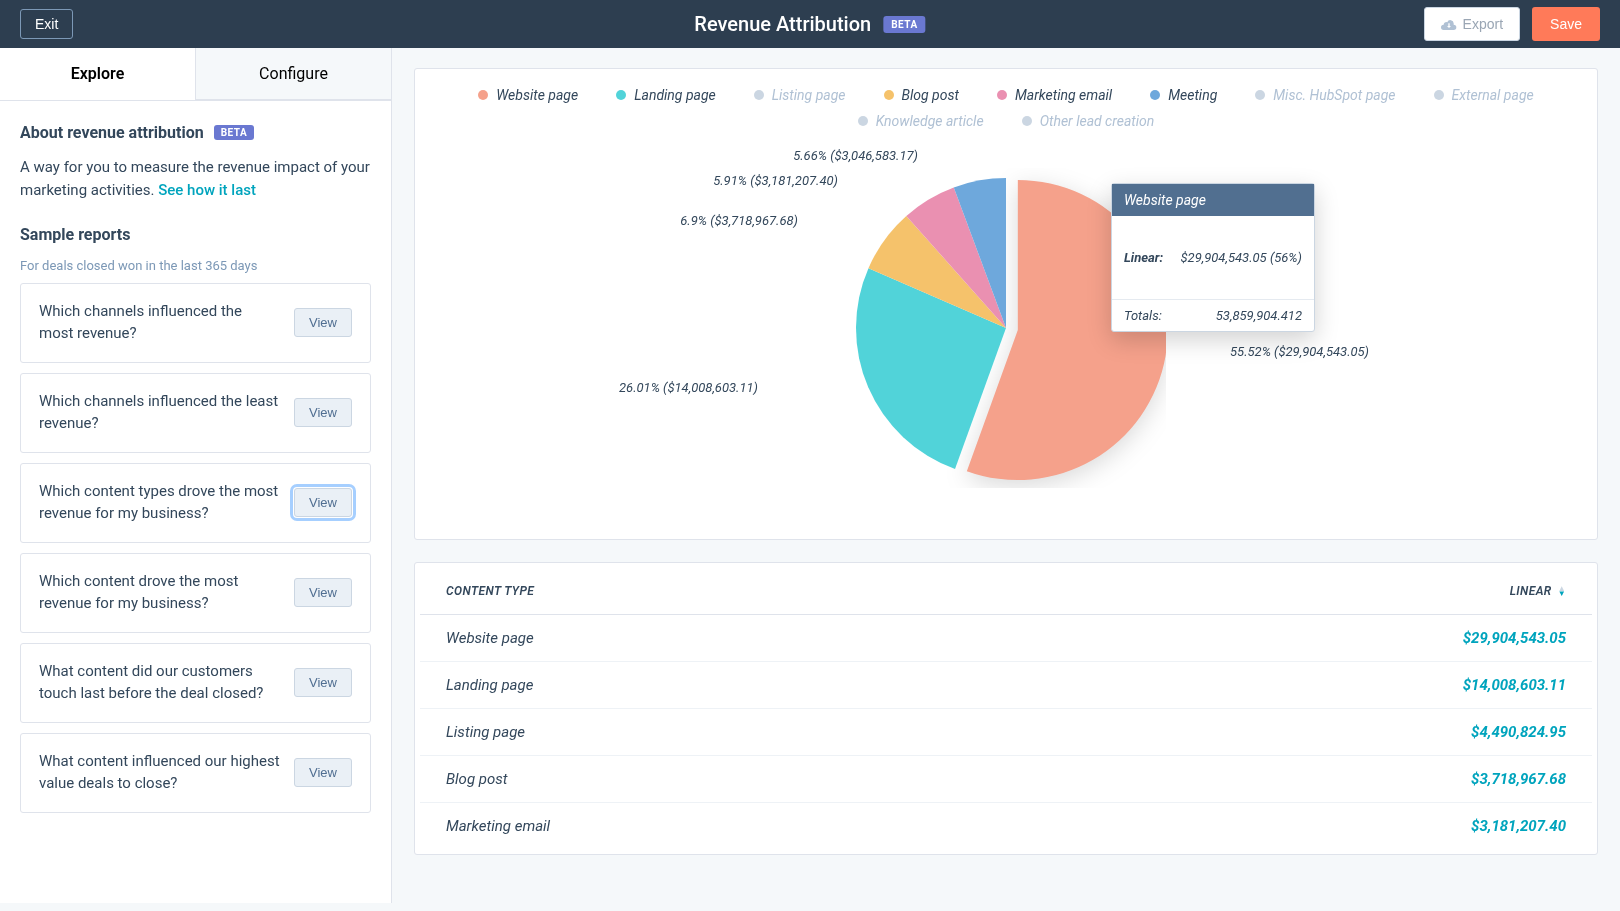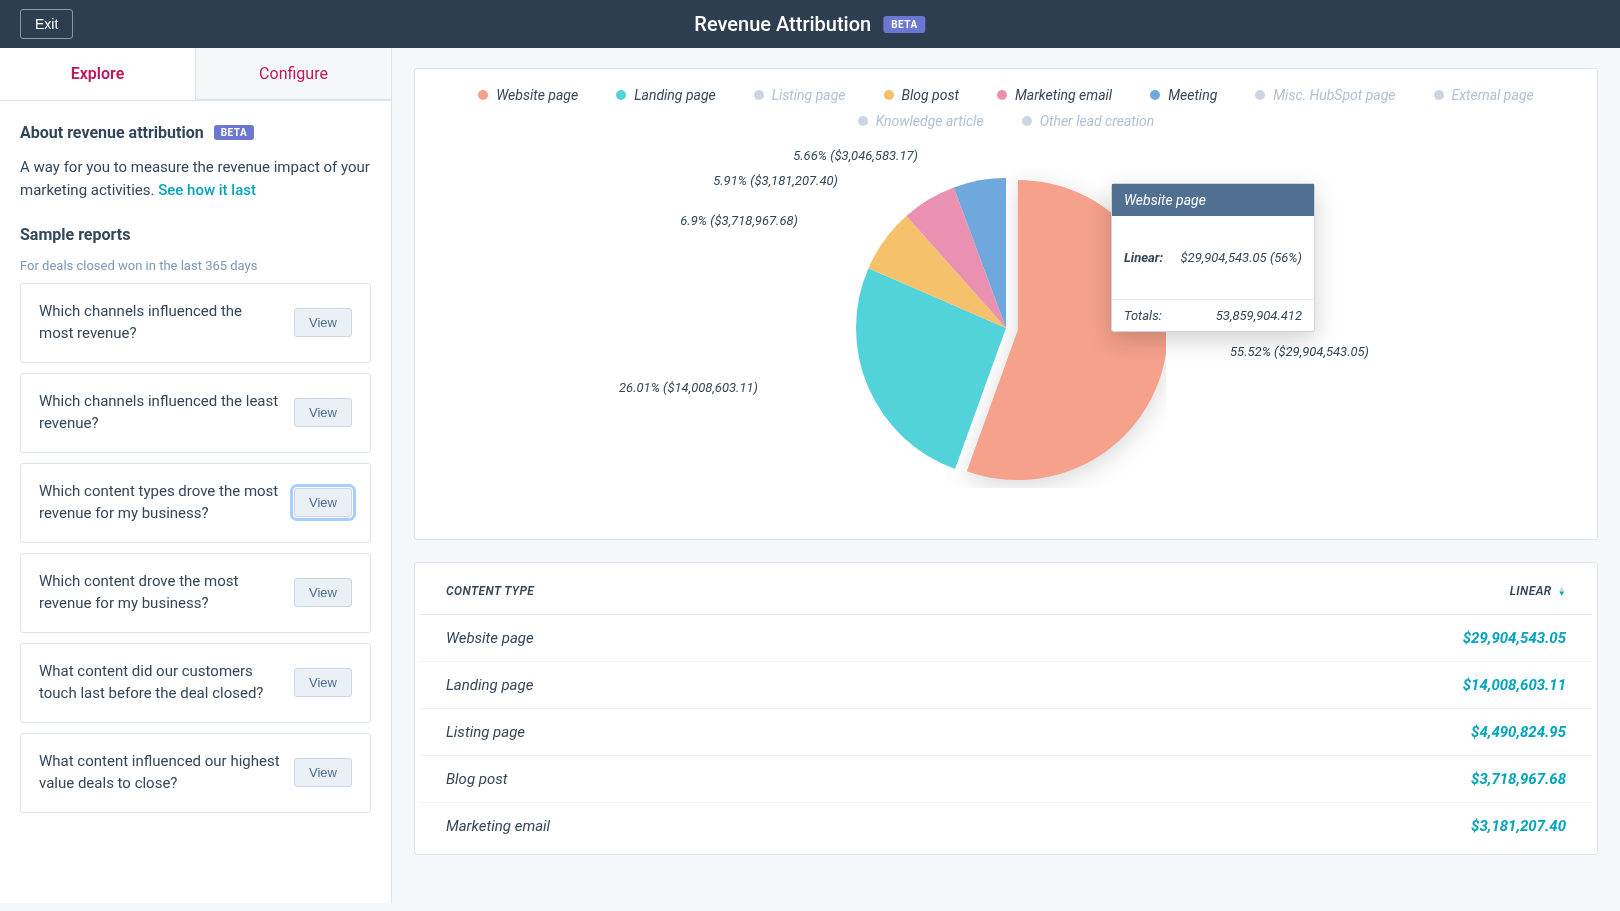--- a/index.html
+++ b/index.html
@@ -74,6 +74,15 @@
     <span class="page-title">Revenue Attribution</span>
     <span class="beta-badge">BETA</span>
   </div>
+  <div class="topbar-right">
+    <button class="btn-export">
+      <svg class="cloud-icon" viewBox="0 0 24 18">
+          <path fill="#b0c1d4" d="M19 8a5 5 0 0 0-9.6-1.8A4 4 0 0 0 4 10a4 4 0 0 0 0 8h15a4 4 0 0 0 0-8h0zM12 15l-3-3h2V8h2v4h2l-3 3z"></path>
+        </svg>
+      <span>Export</span>
+    </button>
+    <button class="btn-save">Save</button>
+  </div>
 </div>
 
 <div class="layout">

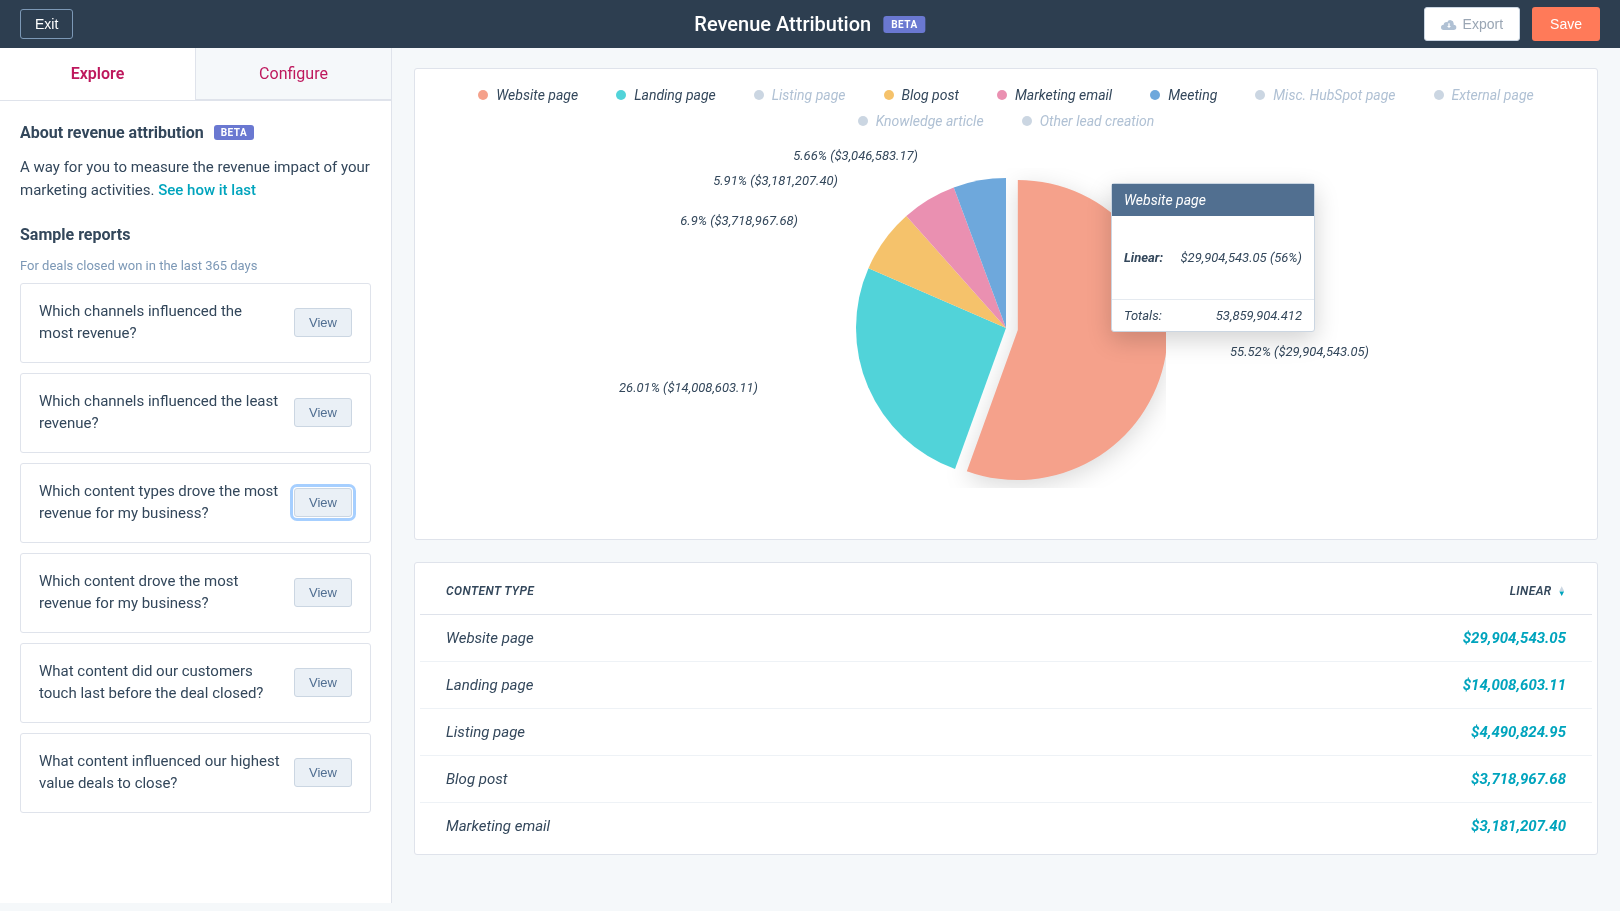--- a/index.html
+++ b/index.html
@@ -18,7 +18,7 @@
   .layout { display:flex; min-height:calc(911px - 56px); }
   .sidebar { width:392px; background:#fff; border-right:1px solid #dfe3eb; }
   .tabs { display:flex; border-bottom:1px solid #dfe3eb; }
-  .tab { flex:1; text-align:center; padding:16px 0; font-size:16px; color:#be185d; cursor:pointer; background:#f5f8fa; border-right:1px solid #dfe3eb; border-bottom:1px solid #dfe3eb; }
+  .tab { flex:1; text-align:center; padding:16px 0; font-size:16px; color:#000000; cursor:pointer; background:#f5f8fa; border-right:1px solid #dfe3eb; border-bottom:1px solid #dfe3eb; }
   .tab.active { background:#fff; font-weight:600; border-bottom:none; }
   .tab:last-child { border-right:none; }
 

